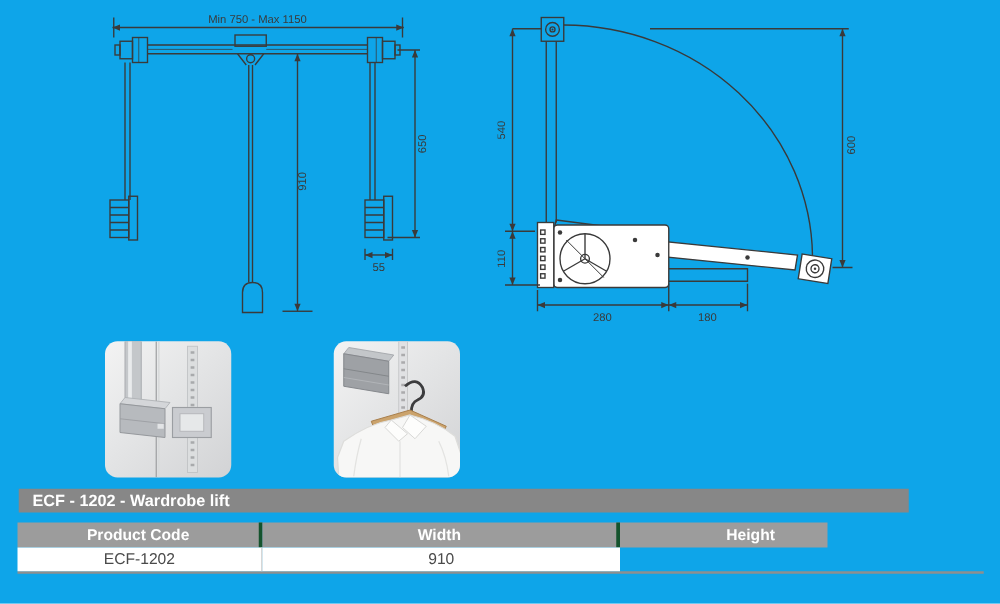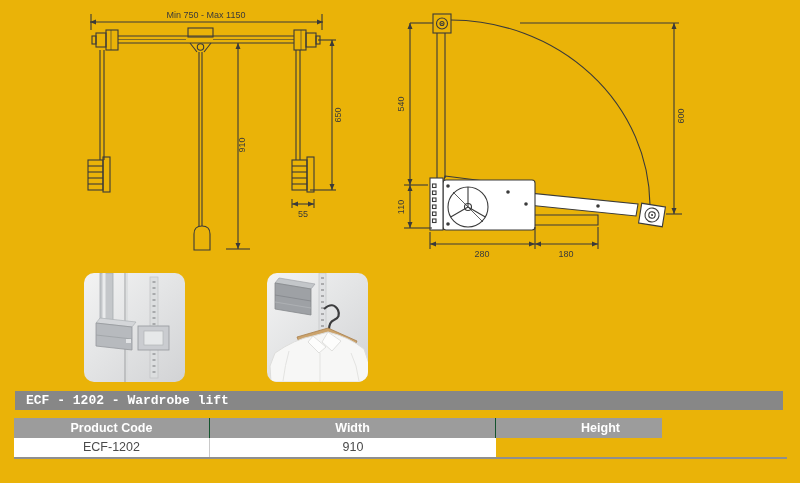--- a/index.html
+++ b/index.html
@@ -3,7 +3,7 @@
 <meta charset="utf-8">
 <style>
   html,body{margin:0;padding:0;background:#fff;}
-  #page{position:relative;width:800px;height:483px;background:#eab308;overflow:hidden;
+  #page{position:relative;width:800px;height:483px;background:#0ea5e9;overflow:hidden;
         font-family:"Liberation Sans",sans-serif;}
   svg text{font-family:"Liberation Sans",sans-serif;fill:#3a3a3a;}
   .dimtext{font-size:9px;}

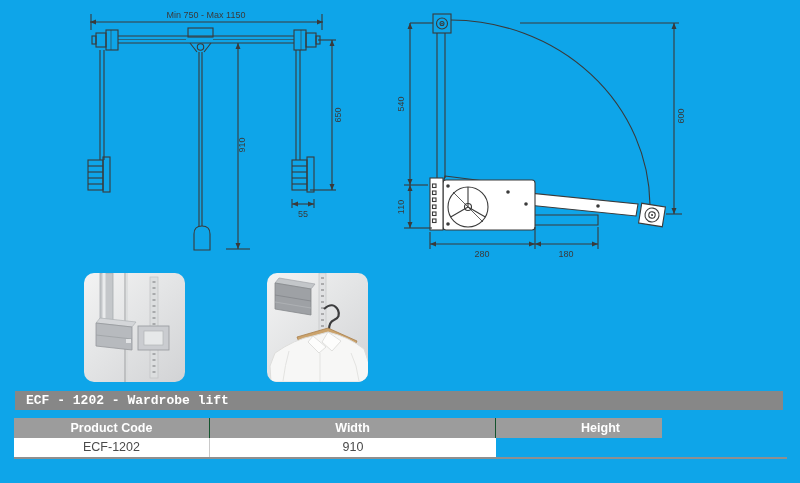--- a/index.html
+++ b/index.html
@@ -10,9 +10,9 @@
   .drawing{position:absolute;}
   .photo{position:absolute;width:101px;height:109px;border-radius:10px;overflow:hidden;
          background:linear-gradient(135deg,#f3f3f3 0%,#e4e5e6 45%,#d2d3d5 100%);}
-  #title-bar{position:absolute;left:15px;top:391px;width:768px;height:19px;background:#878787;
+  #title-bar{position:absolute;left:15px;top:391px;width:712px;height:19px;background:#878787;
              color:#fff;font-size:13px;font-weight:bold;line-height:19px;padding-left:11px;
-             box-sizing:border-box;font-family:Liberation Mono, monospace;}
+             box-sizing:border-box;}
   #spec-table{position:absolute;left:14px;top:418px;width:773px;font-size:12.5px;}
   .t-head{display:grid;grid-template-columns:196px 286px 166px 125px;}
   .t-head .cell{background:#9c9c9c;color:#fff;font-weight:bold;text-align:center;height:20px;

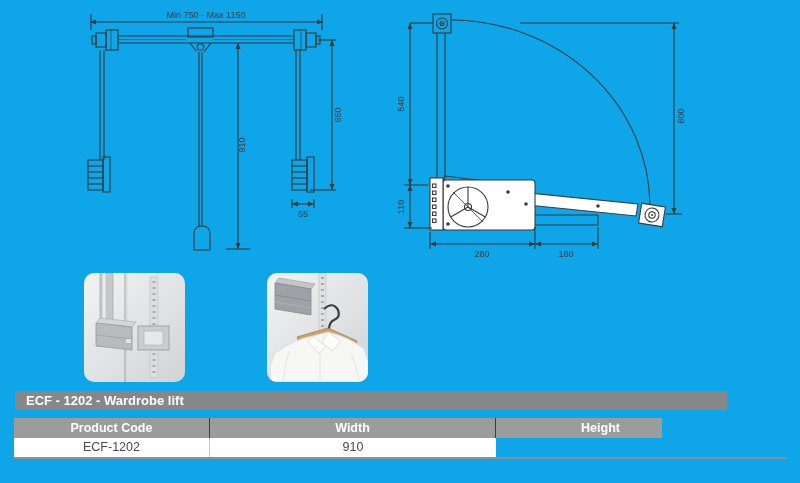--- a/index.html
+++ b/index.html
@@ -16,7 +16,7 @@
   #spec-table{position:absolute;left:14px;top:418px;width:773px;font-size:12.5px;}
   .t-head{display:grid;grid-template-columns:196px 286px 166px 125px;}
   .t-head .cell{background:#9c9c9c;color:#fff;font-weight:bold;text-align:center;height:20px;
-                line-height:20px;border-right:1px solid #14532d;box-sizing:border-box;}
+                line-height:20px;border-right:3px solid #14532d;box-sizing:border-box;}
   .t-head .cell:last-child{border-right:none;padding-left:43px;}
   .t-row{display:grid;grid-template-columns:196px 286px 166px 125px;border-bottom:2px solid #8f8f8f;}
   .t-row .cell{background:#fff;color:#4a4a4a;text-align:center;height:19px;line-height:19px;

